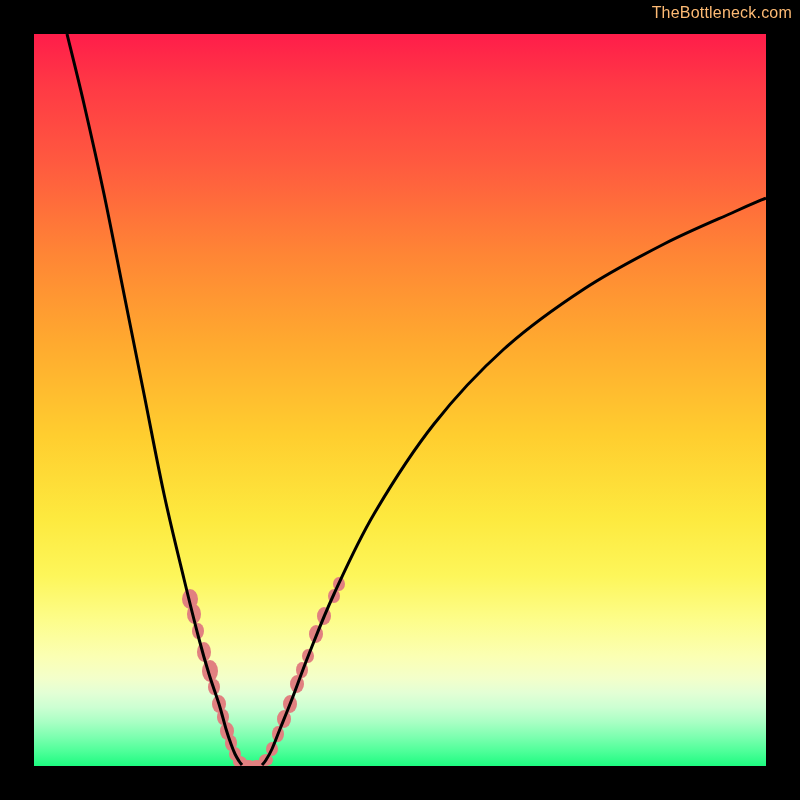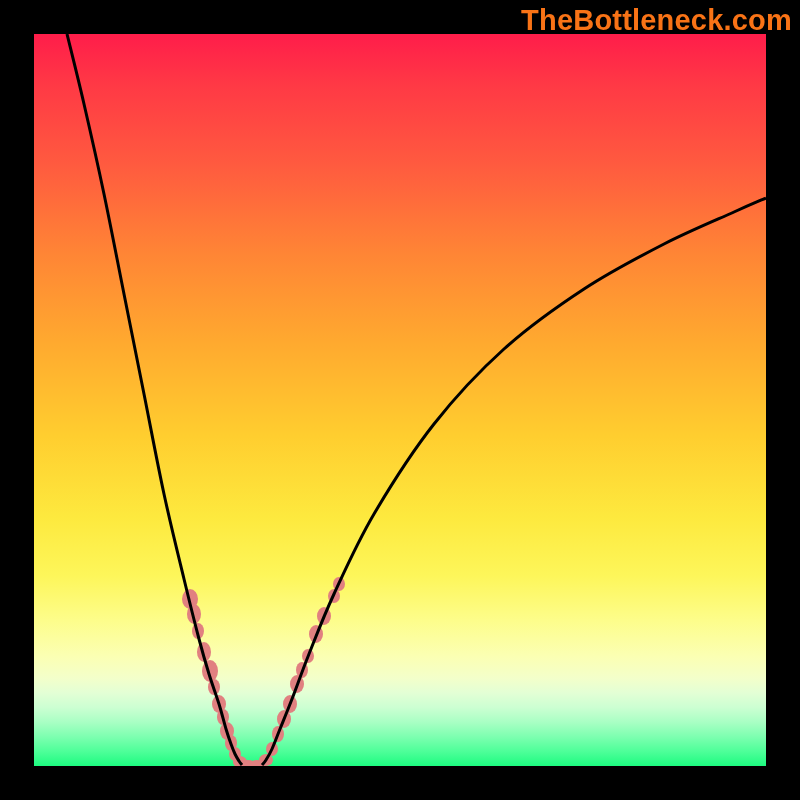--- a/index.html
+++ b/index.html
@@ -41,9 +41,9 @@
     position: absolute;
     top: 4px;
     right: 8px;
-    font-size: 29px;
-    font-weight: 700;
-    color: #f97316;
+    font-size: 16px;
+    font-weight: 400;
+    color: #fdba74;
     letter-spacing: 0.2px;
   }
   svg.curves {

